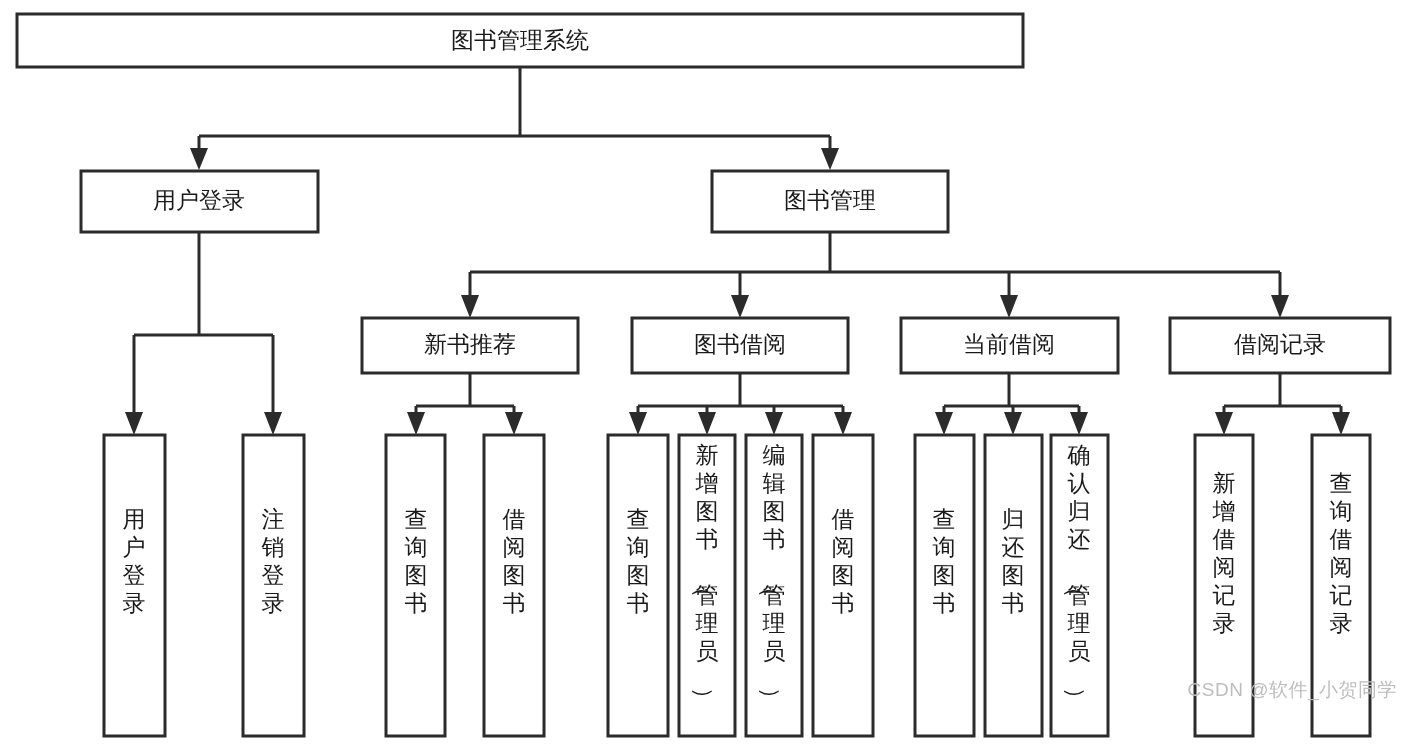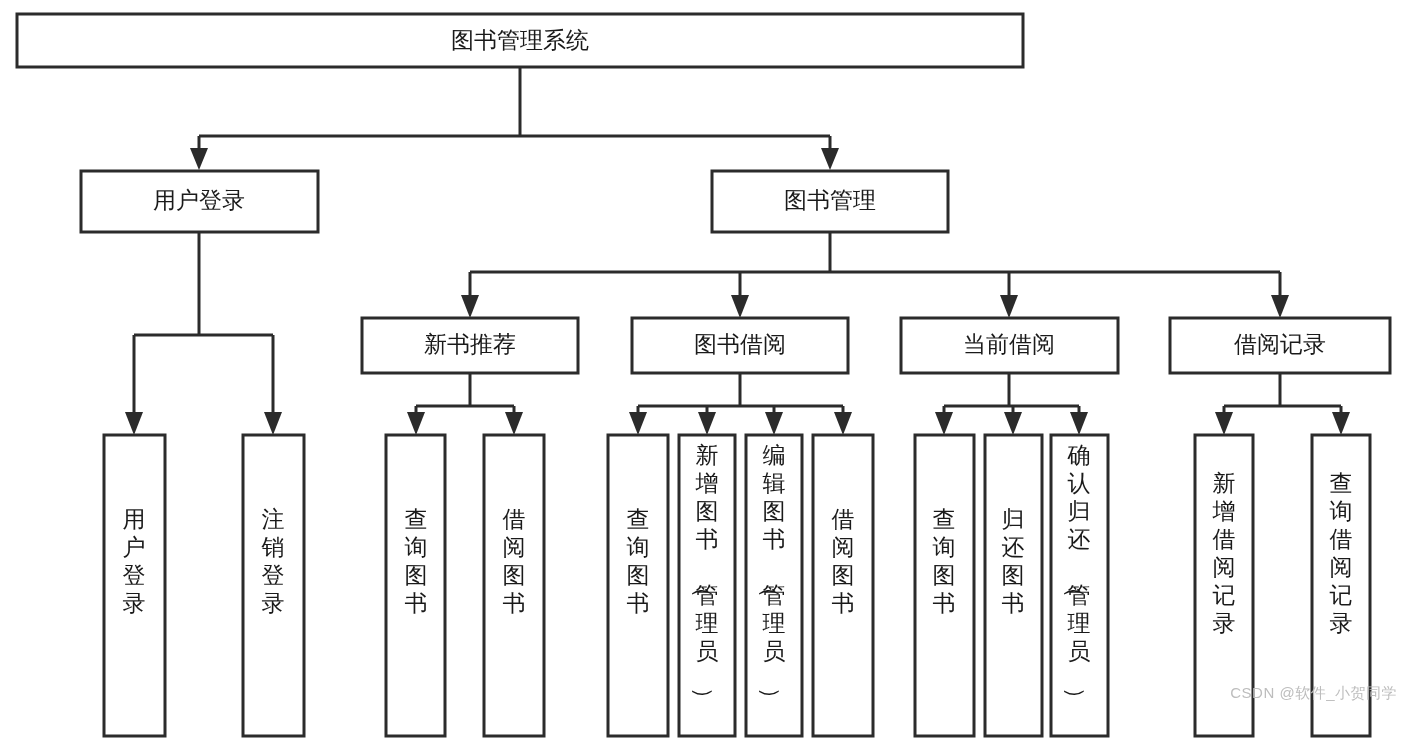--- a/index.html
+++ b/index.html
@@ -58,7 +58,7 @@
     right: 8px;
     bottom: 4px;
     font-family: "Liberation Sans", "DejaVu Sans", sans-serif;
-    font-size: 15px;
+    font-size: 19px;
     color: #bdbdbd;
     letter-spacing: 0.5px;
     white-space: nowrap;

